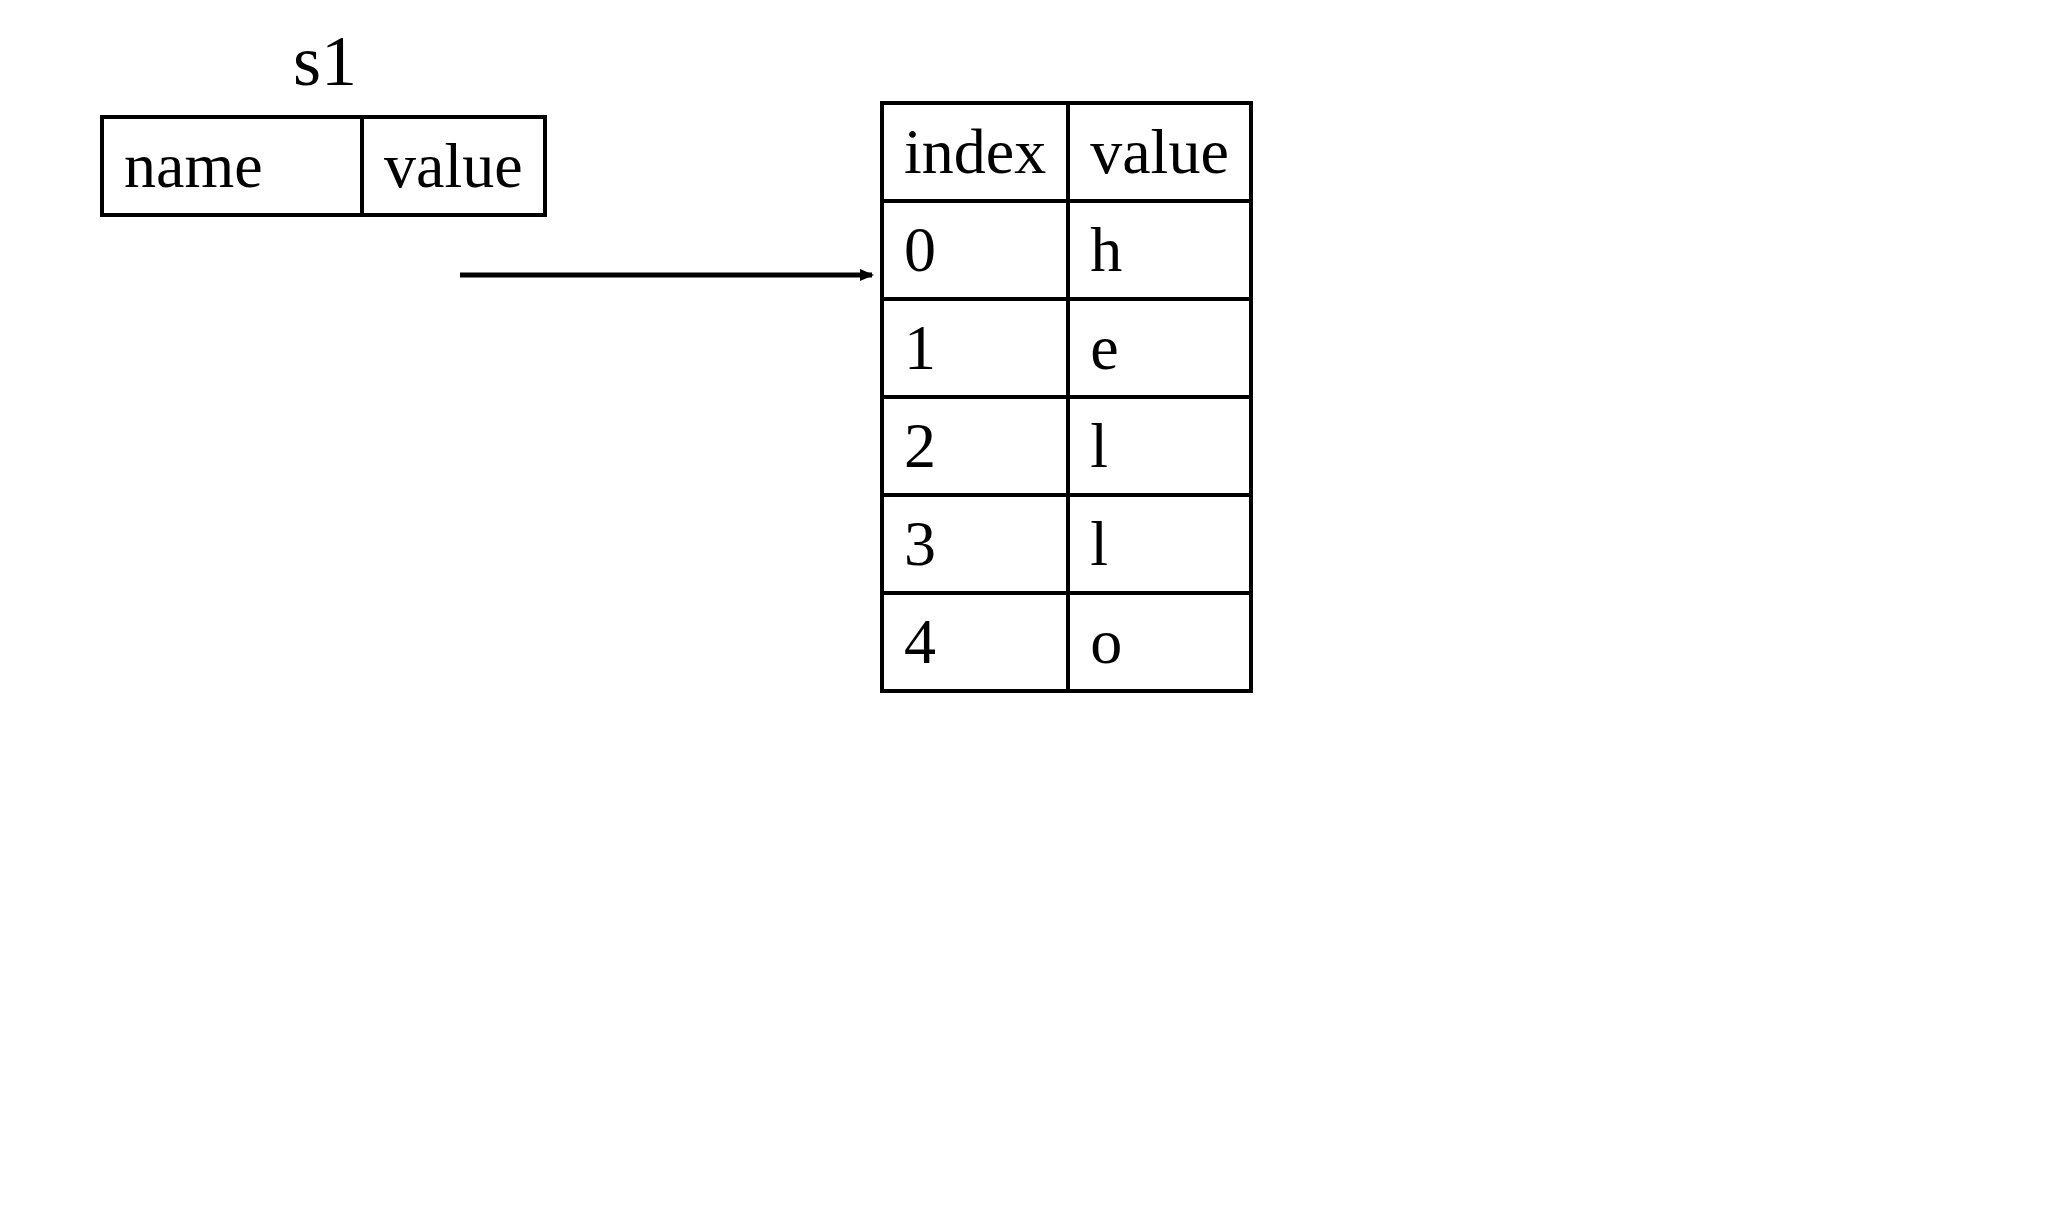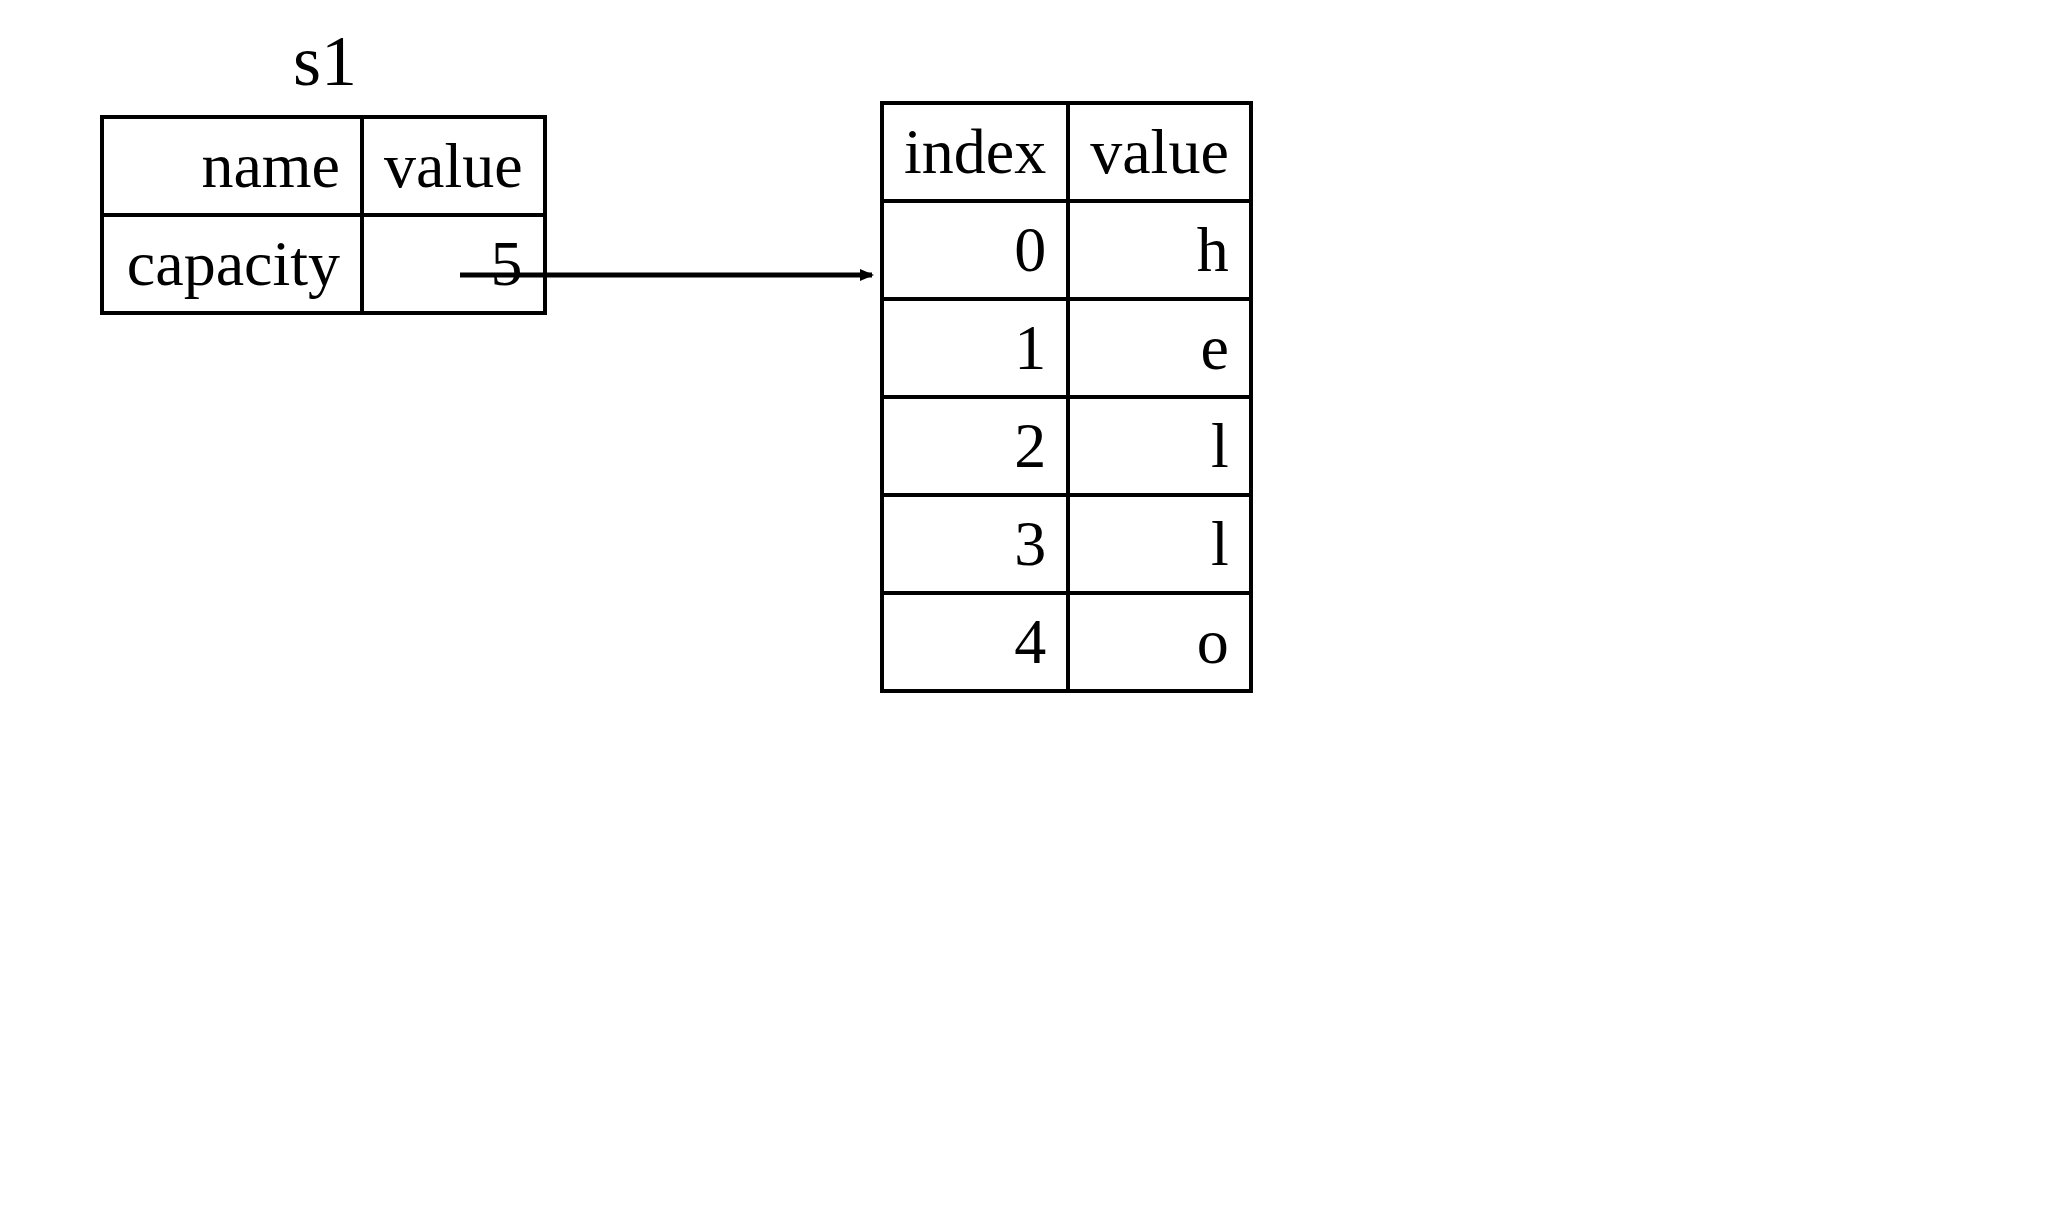--- a/index.html
+++ b/index.html
@@ -28,7 +28,7 @@
   table.data-table td, table.data-table th {
     border: 4px solid #000;
     padding: 10px 20px;
-    text-align: right;
+    text-align: left;
     font-weight: normal;
     height: 90px;
     box-sizing: border-box;

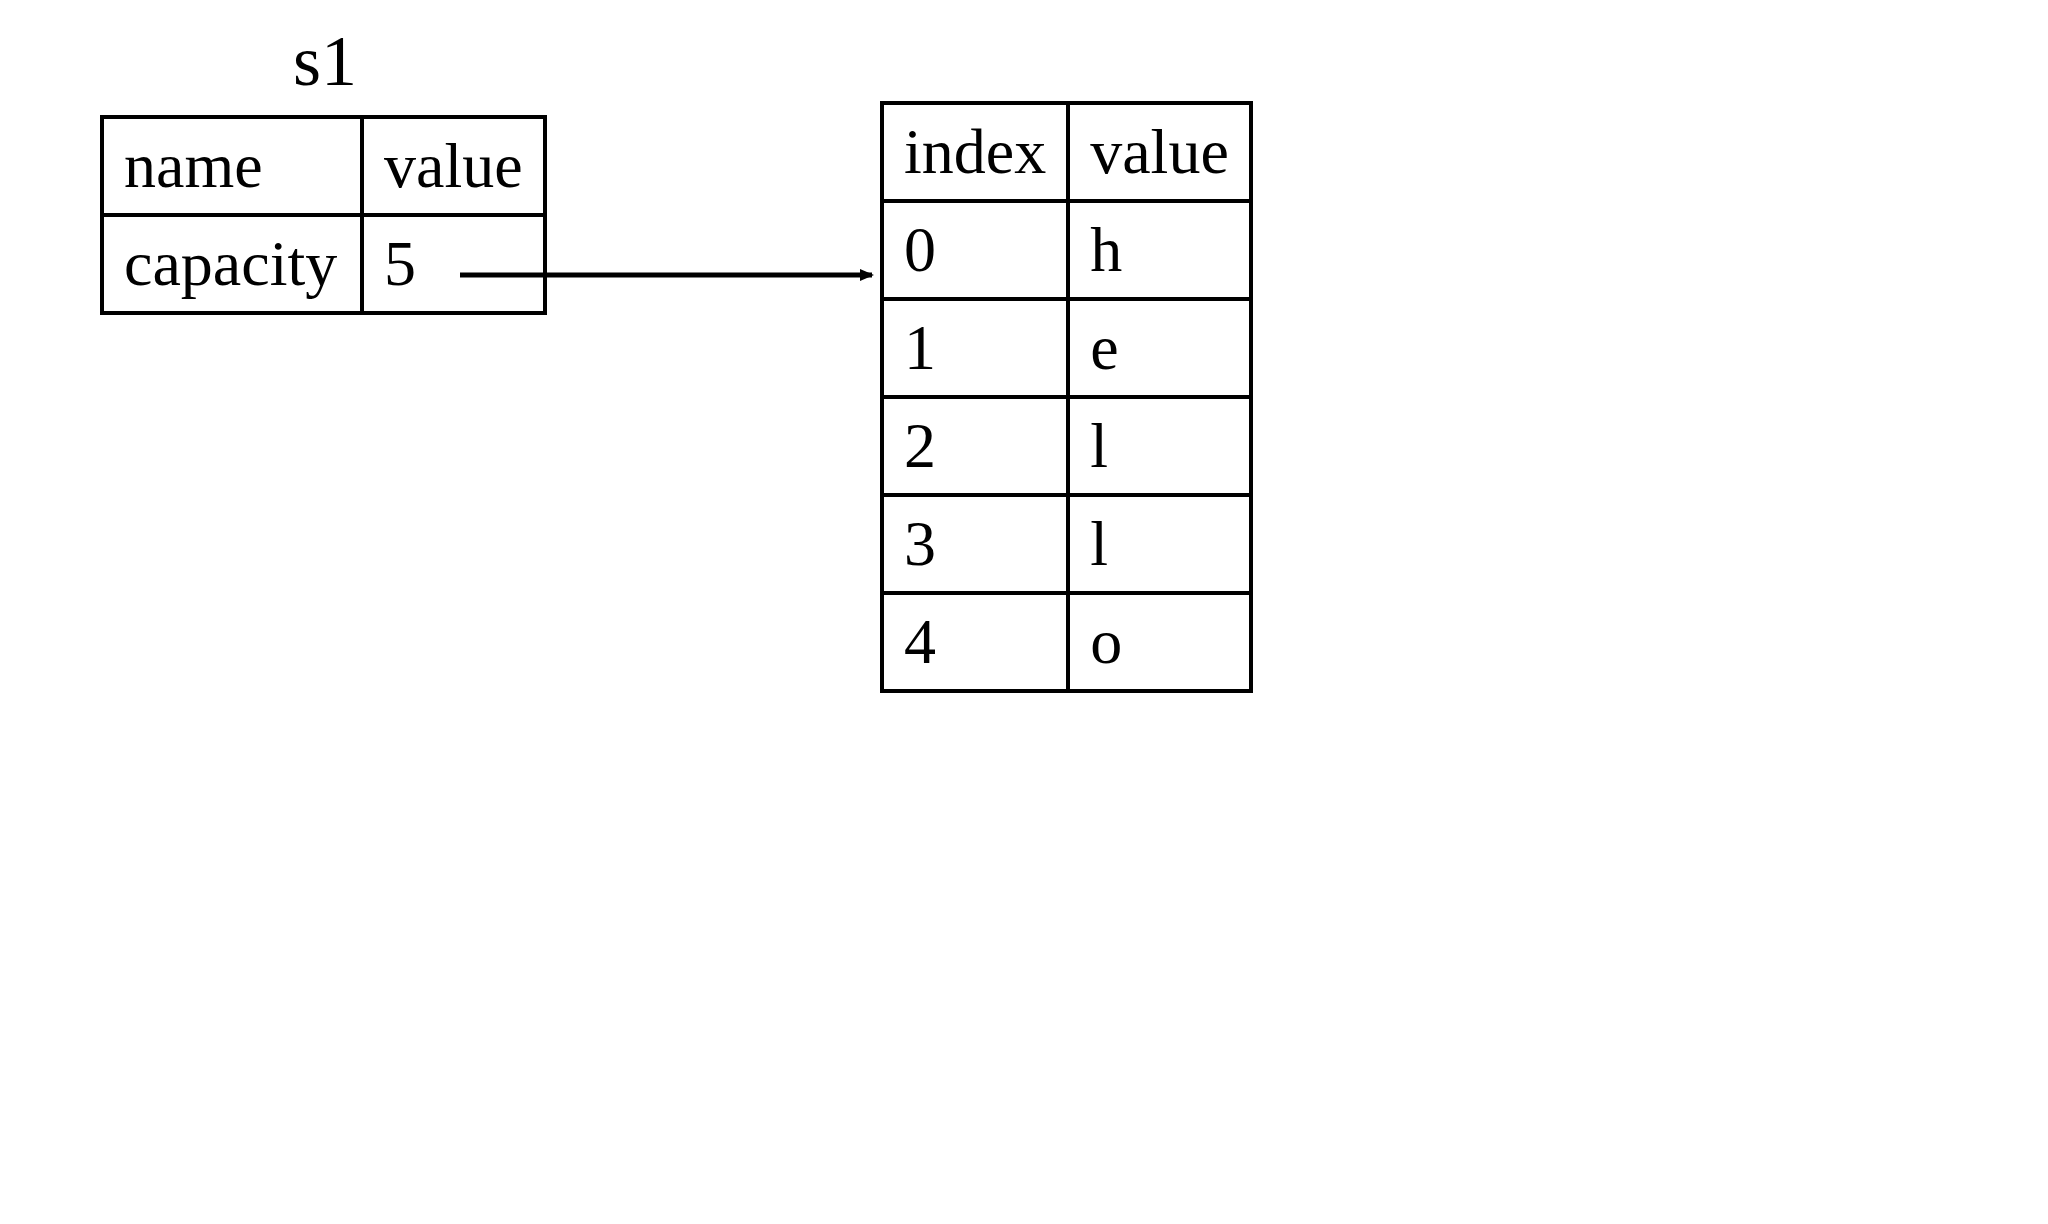--- a/index.html
+++ b/index.html
@@ -59,10 +59,6 @@
       </tr>
     </thead>
     <tbody>
-      <tr>
-        <td>capacity</td>
-        <td>5</td>
-      </tr>
     </tbody>
   </table>
 

